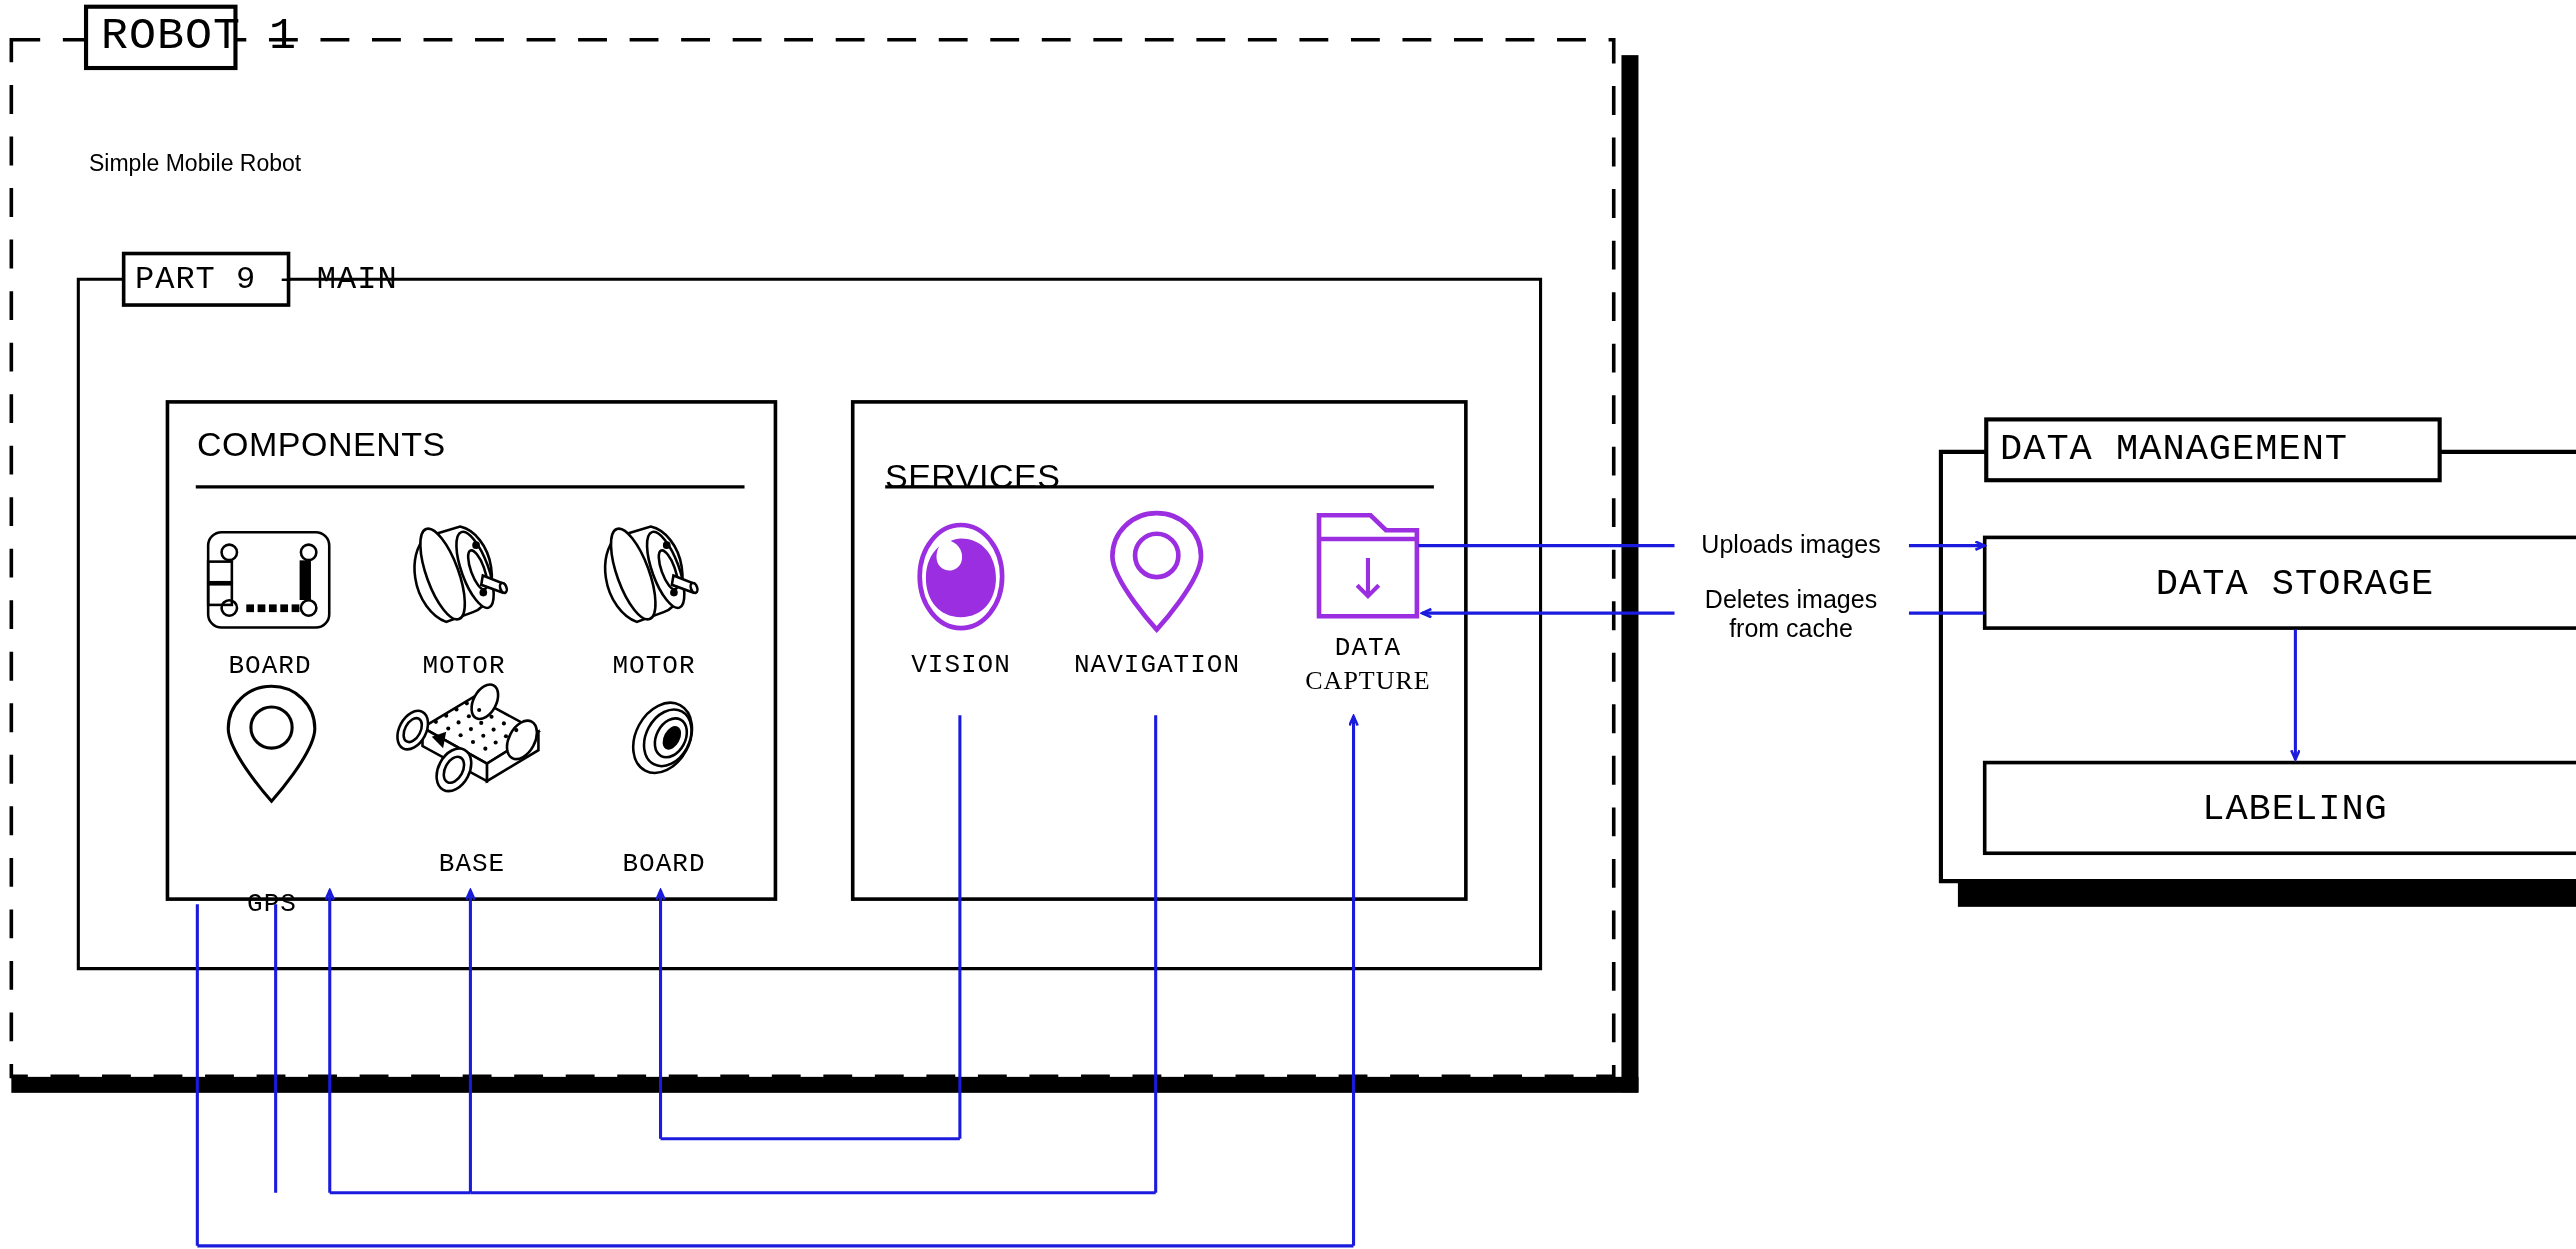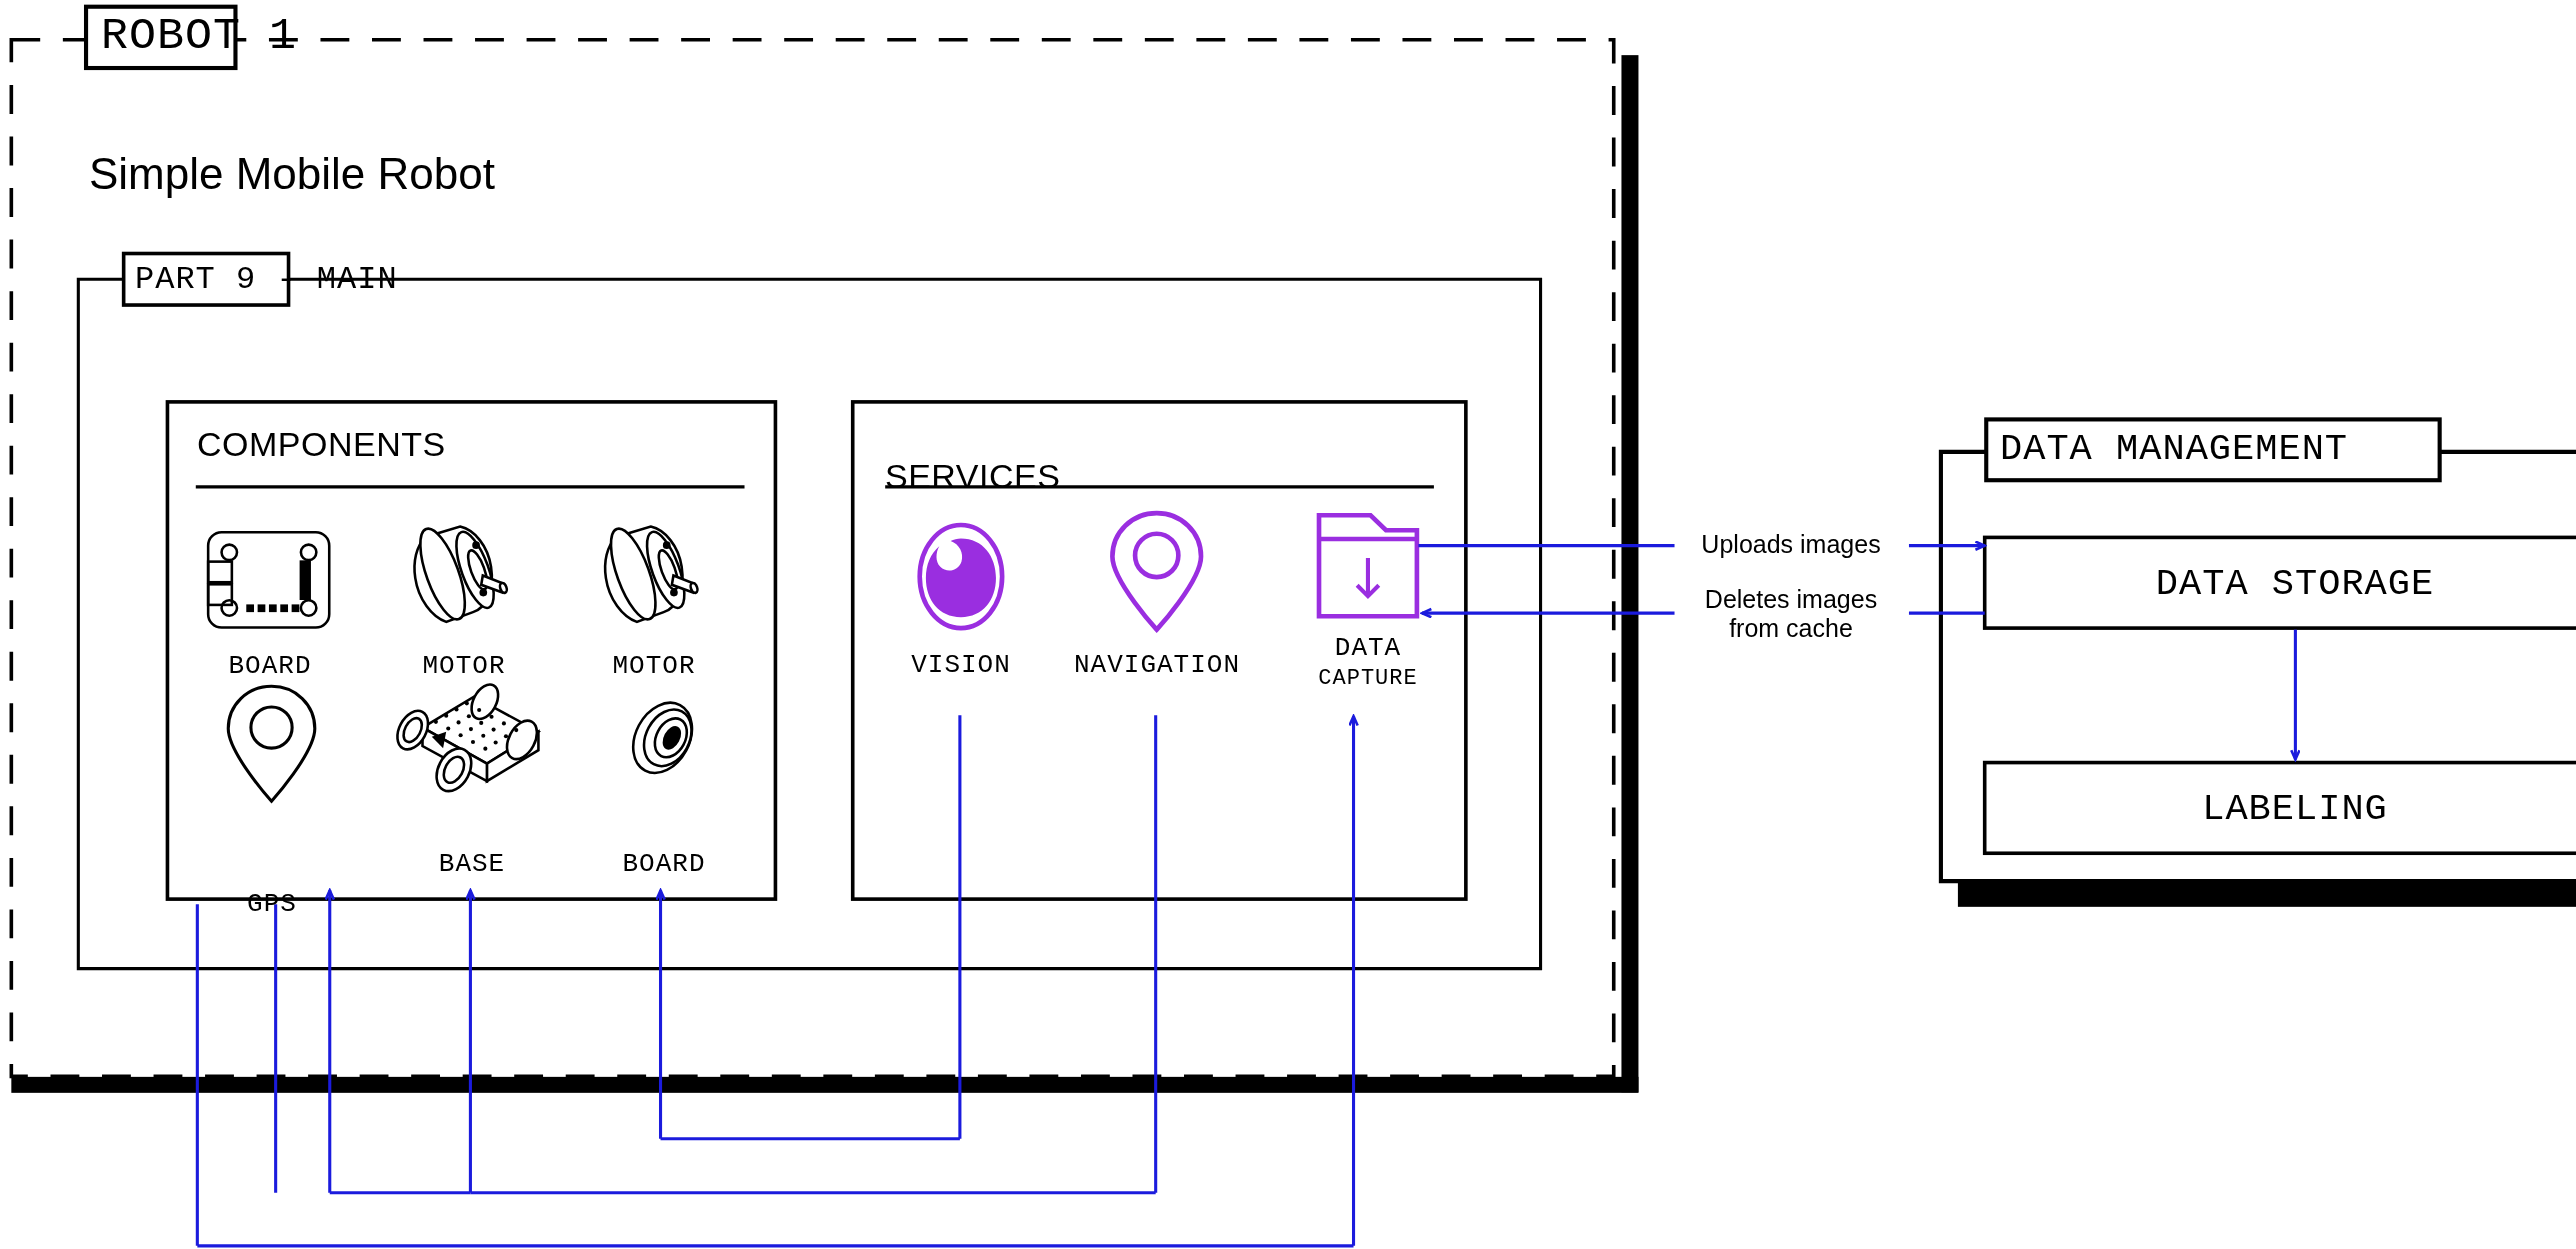--- a/index.html
+++ b/index.html
@@ -239,7 +239,7 @@
 
   <div class="lbl mono" style="left:101px;top:14.4px;font-size:45px;font-weight:400;">ROBOT 1</div>
 
-  <div class="lbl sans" style="left:89px;top:152px;font-size:44px;font-weight:300;">Simple Mobile Robot</div>
+  <div class="lbl sans" style="left:89px;top:152px;font-size:23px;font-weight:300;">Simple Mobile Robot</div>
 
   <div class="lbl mono" style="left:135px;top:264px;font-size:32px;">PART 9 - MAIN</div>
 

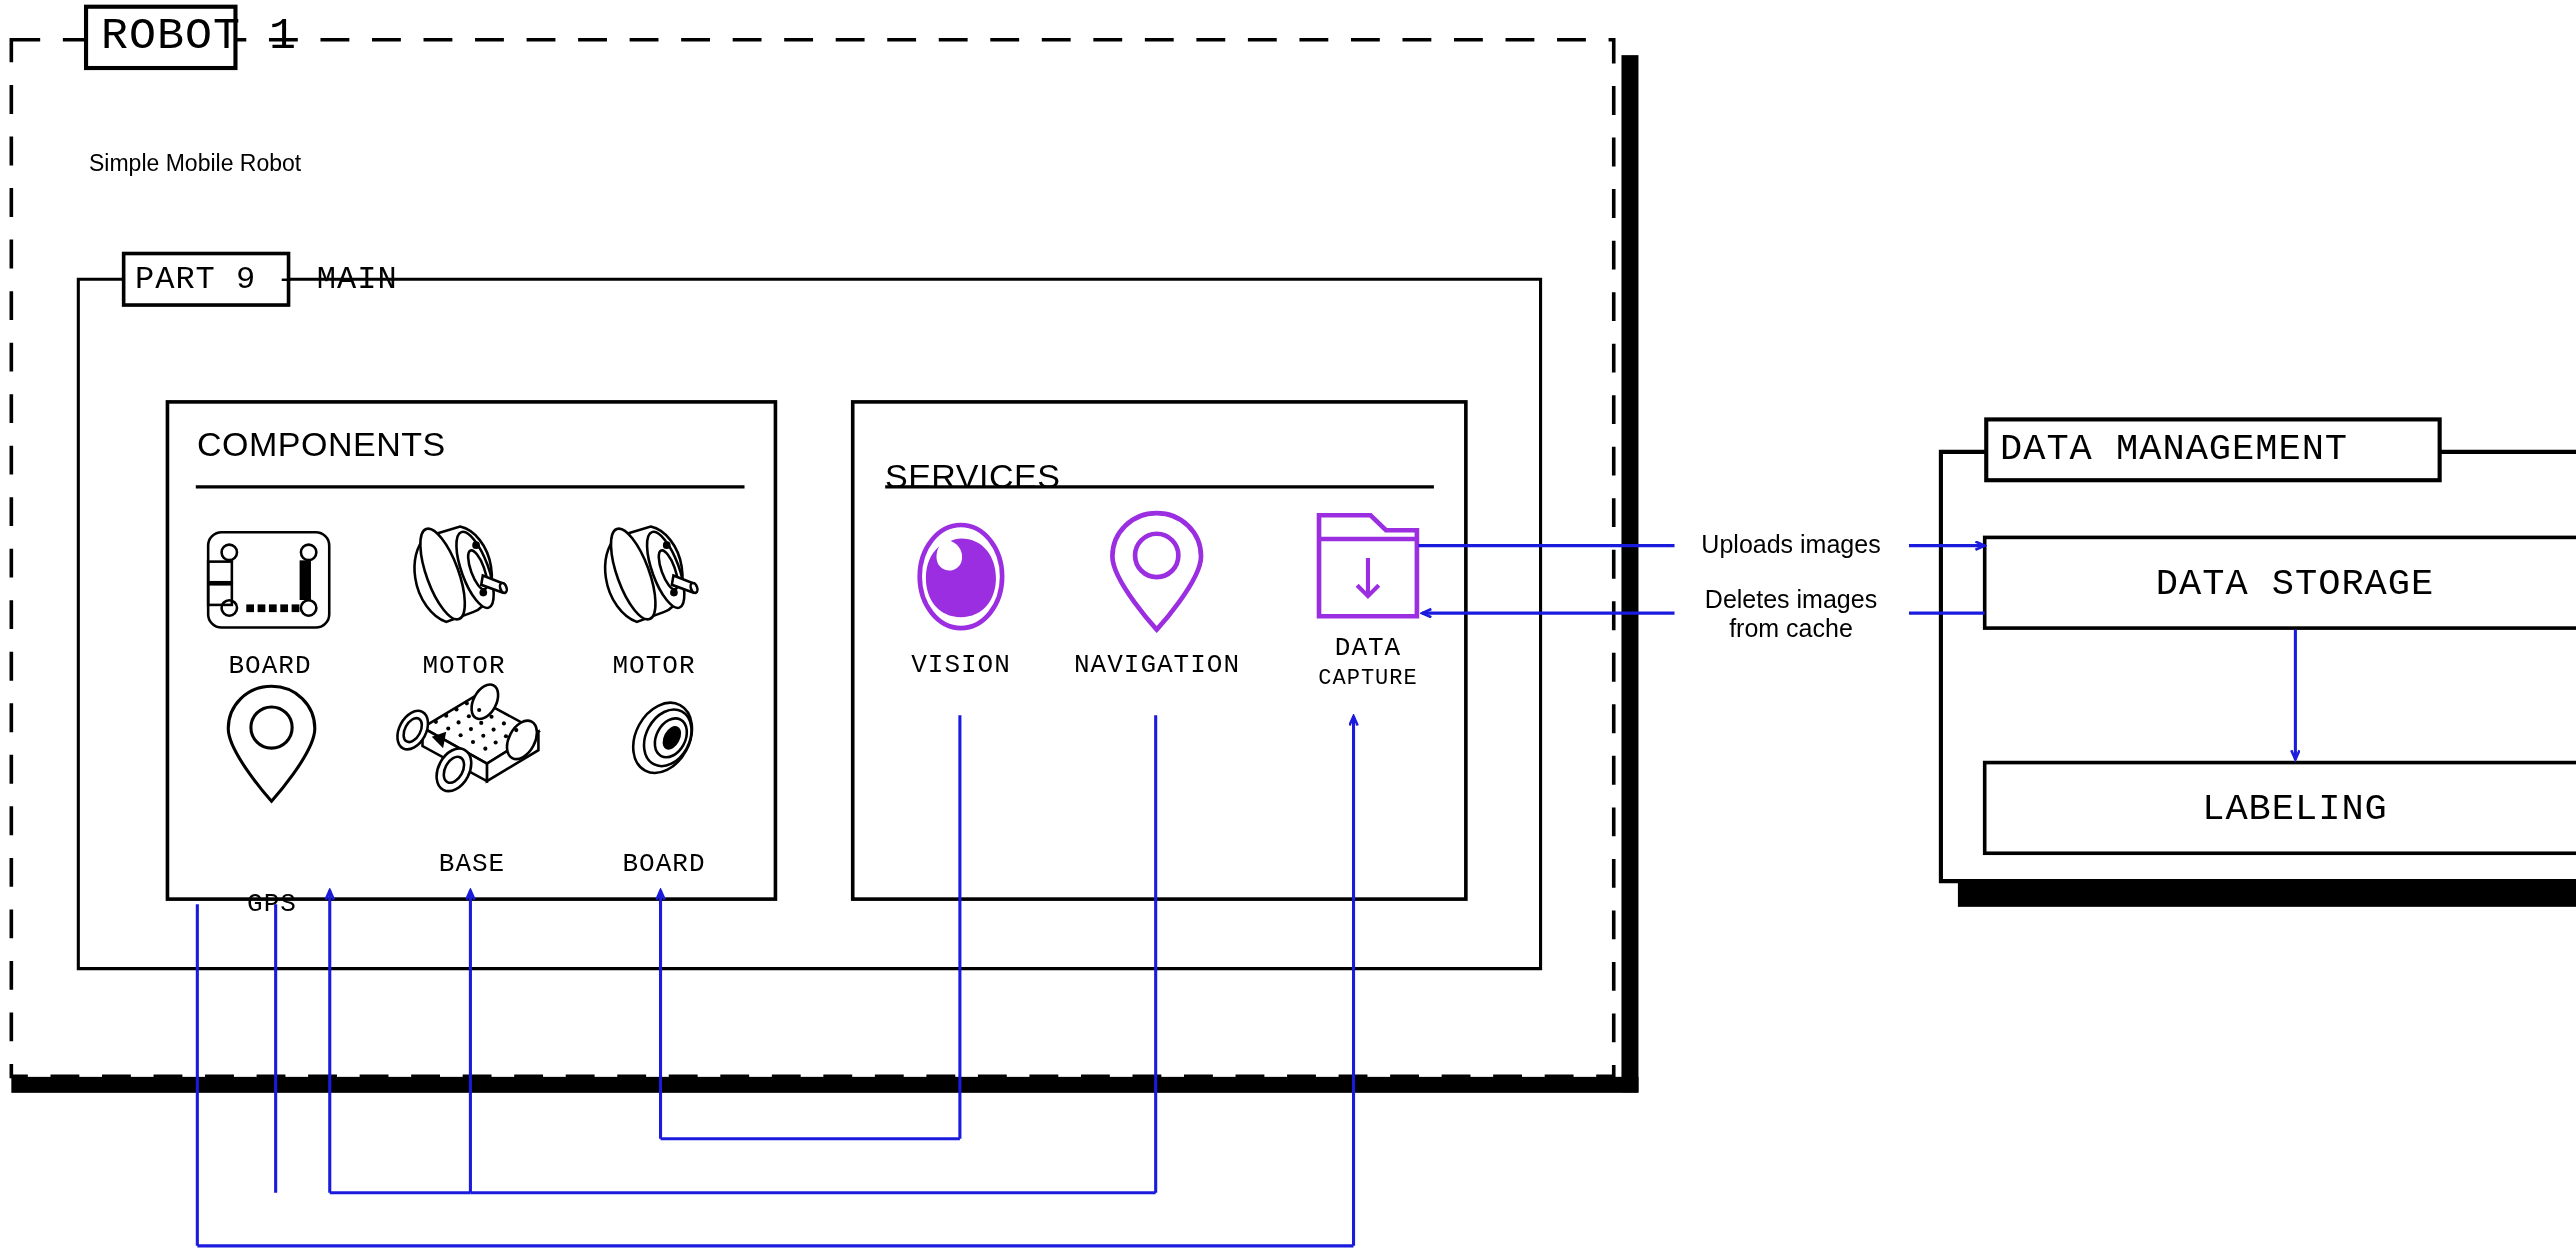--- a/index.html
+++ b/index.html
@@ -257,7 +257,7 @@
   <div class="lbl mono ctr" style="left:961px;top:652px;font-size:26px;">VISION</div>
   <div class="lbl mono ctr" style="left:1157px;top:652px;font-size:26px;">NAVIGATION</div>
   <div class="lbl mono ctr" style="left:1368px;top:635px;font-size:26px;">DATA</div>
-  <div class="lbl mono ctr" style="left:1368px;top:668px;font-size:22px;">CAPTURE</div>
+  <div class="lbl mono ctr" style="left:1368px;top:668px;font-size:26px;font-family:Liberation Serif, serif;">CAPTURE</div>
 
   <div class="lbl mono" style="left:2000px;top:431px;font-size:37px;">DATA MANAGEMENT</div>
   <div class="lbl mono ctr" style="left:2295px;top:566px;font-size:37px;">DATA STORAGE</div>

